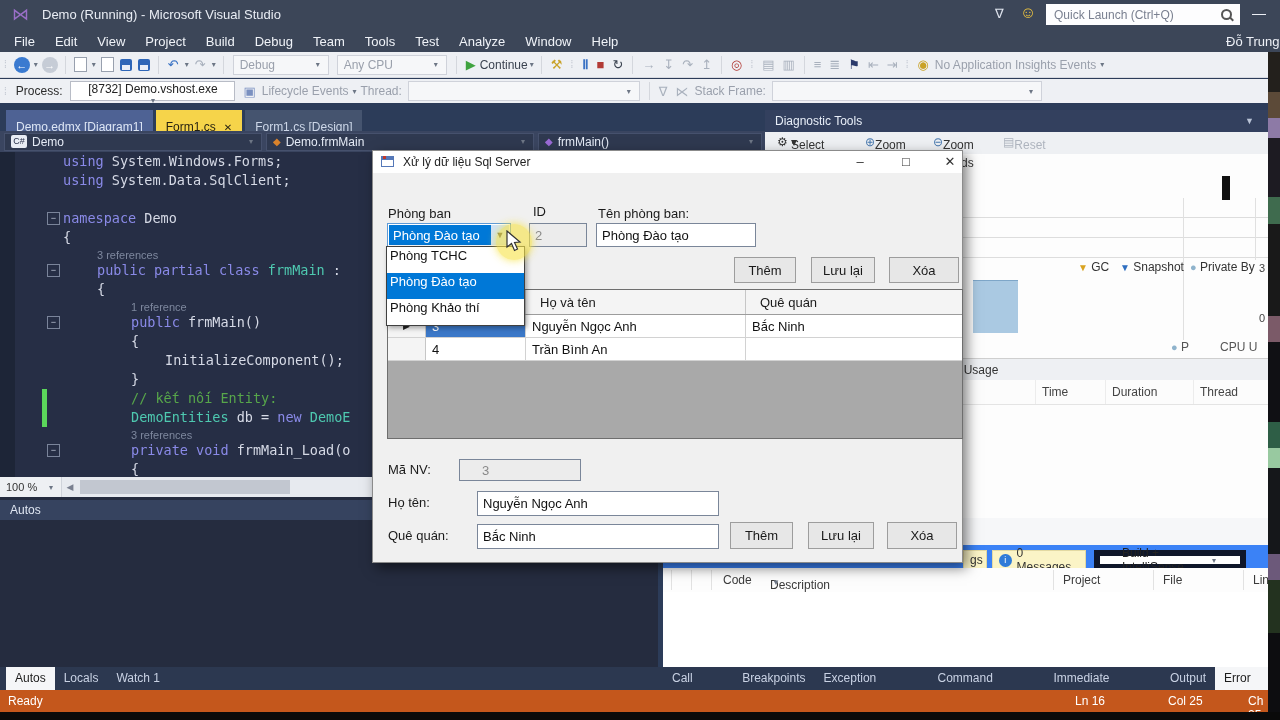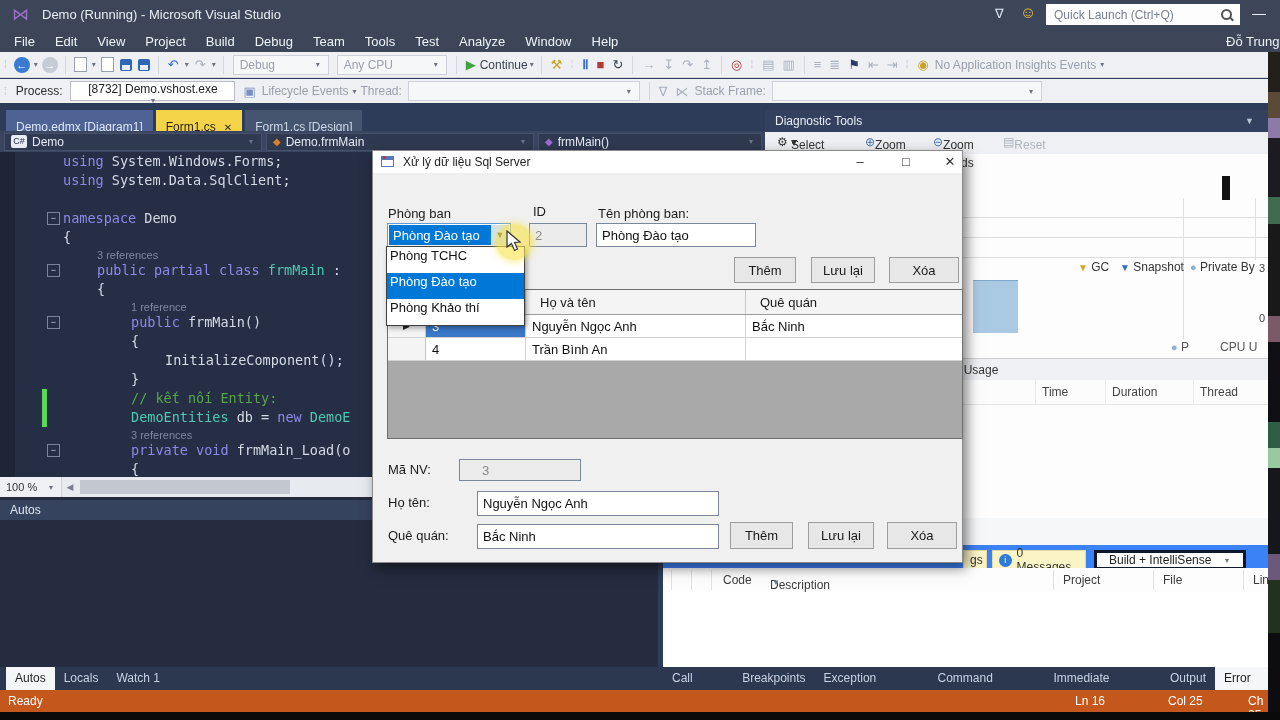--- a/index.html
+++ b/index.html
@@ -134,9 +134,9 @@
         font-size:12px;color:#333;display:flex;align-items:center;padding:0 6px;top:5px;}
   .info-ic{width:13px;height:13px;border-radius:50%;background:#2f7bd8;color:#fff;font-size:9px;
            line-height:13px;text-align:center;margin-right:5px;font-style:normal;}
-  .el-combo{position:absolute;left:431px;top:5px;width:152px;height:20px;background:#fff;border:3px solid #0f172a;
+  .el-combo{position:absolute;left:431px;top:5px;width:152px;height:20px;background:#fff;border:6px solid #0f172a;
             box-sizing:border-box;font-size:12px;color:#222;display:flex;align-items:center;
-            justify-content:space-between;padding:0 12px;}
+            justify-content:space-between;padding:0 22px;}
   .el-head{position:absolute;left:0;top:50px;width:100%;height:24px;background:#fdfdfd;border-bottom:1px solid #e6e6e6;
            font-size:12px;color:#3b3b3b;}
   .el-head span{position:absolute;top:5px;white-space:nowrap;}

